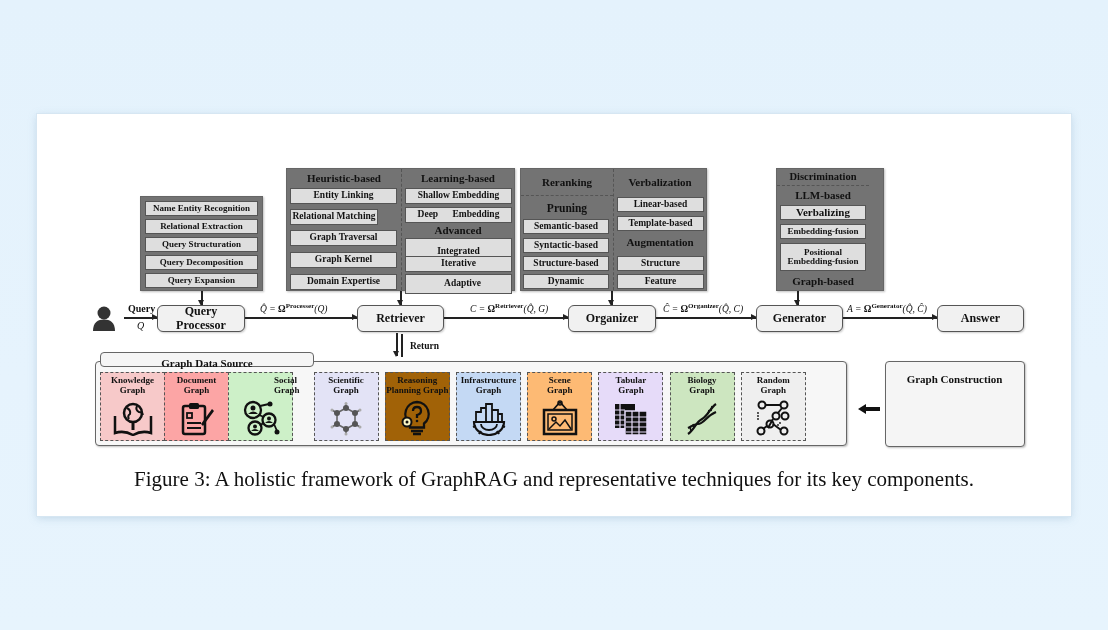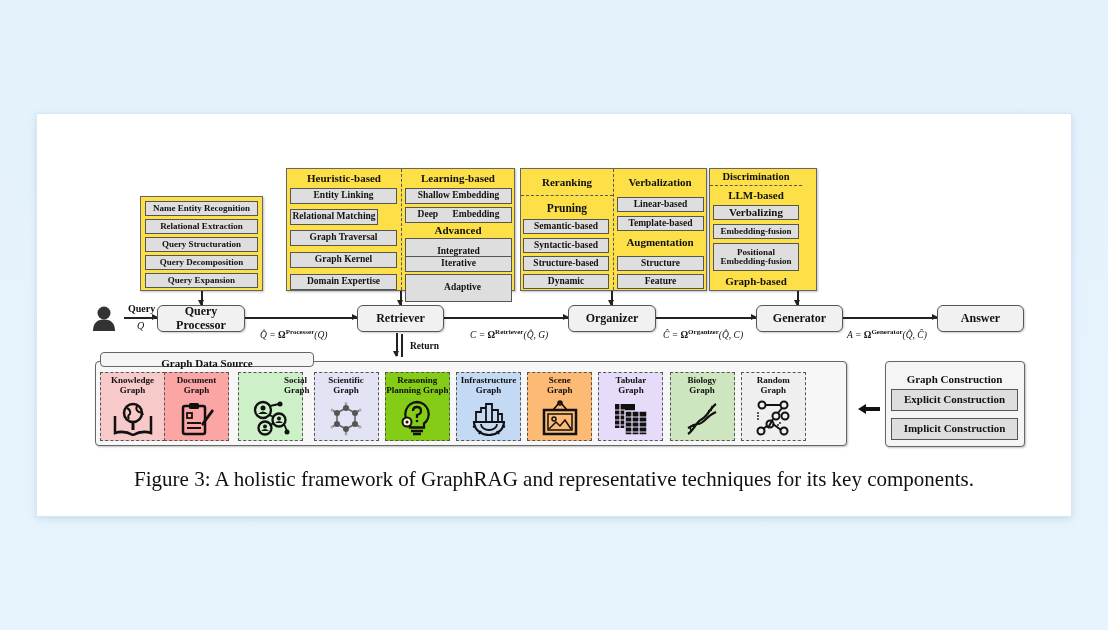--- a/index.html
+++ b/index.html
@@ -25,7 +25,7 @@
     display: flex; align-items: center; justify-content: center; line-height: 1.05;
   }
   .panel {
-    position: absolute; border: 1.5px solid #666; background: #fde047;
+    position: absolute; border: 1.5px solid #666; background: #737373;
     box-shadow: 1px 1px 2px rgba(0,0,0,0.25);
   }
   .hdr { position: absolute; font-weight: bold; text-align: center; color: #111; }

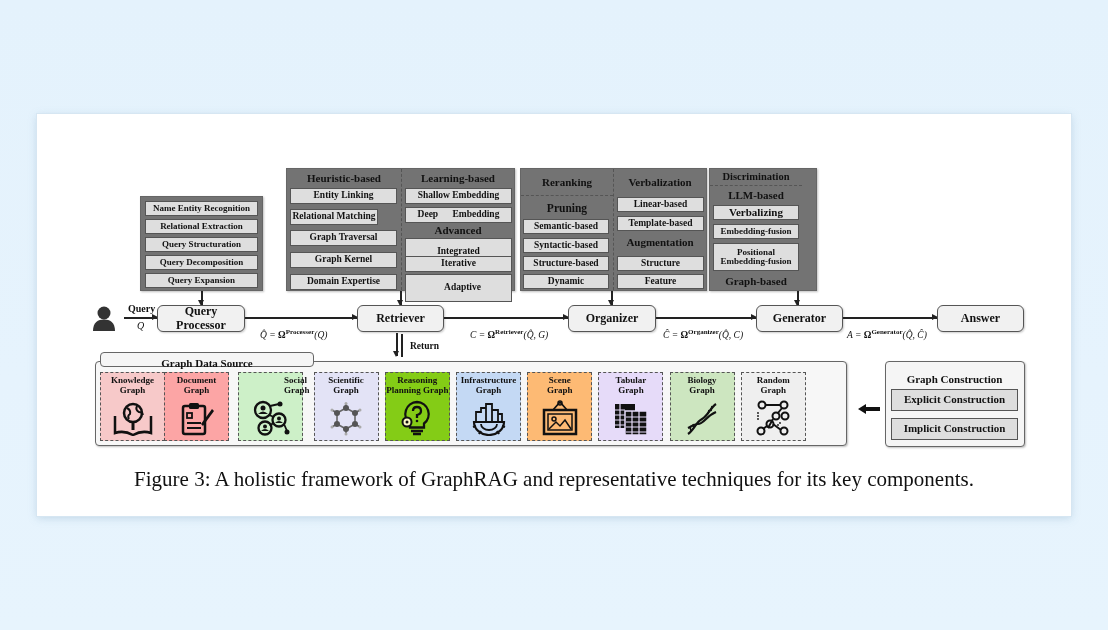--- a/index.html
+++ b/index.html
@@ -111,7 +111,7 @@
 </div>
 <div class="line arrow-d" style="left:611px;top:291px;width:1.5px;height:14px;"></div>
 
-<div class="panel" style="left:709px;top:168px;width:108px;height:123px;text-decoration:underline;">
+<div class="panel" style="left:776px;top:168px;width:108px;height:123px;text-decoration:underline;">
   <div class="hdr" style="left:0;top:2px;width:92px;font-size:10.5px;">Discrimination</div>
   <div class="dash-h" style="left:0;top:16px;width:92px;"></div>
   <div class="hdr" style="left:0;top:20px;width:92px;font-size:11px;">LLM-based</div>

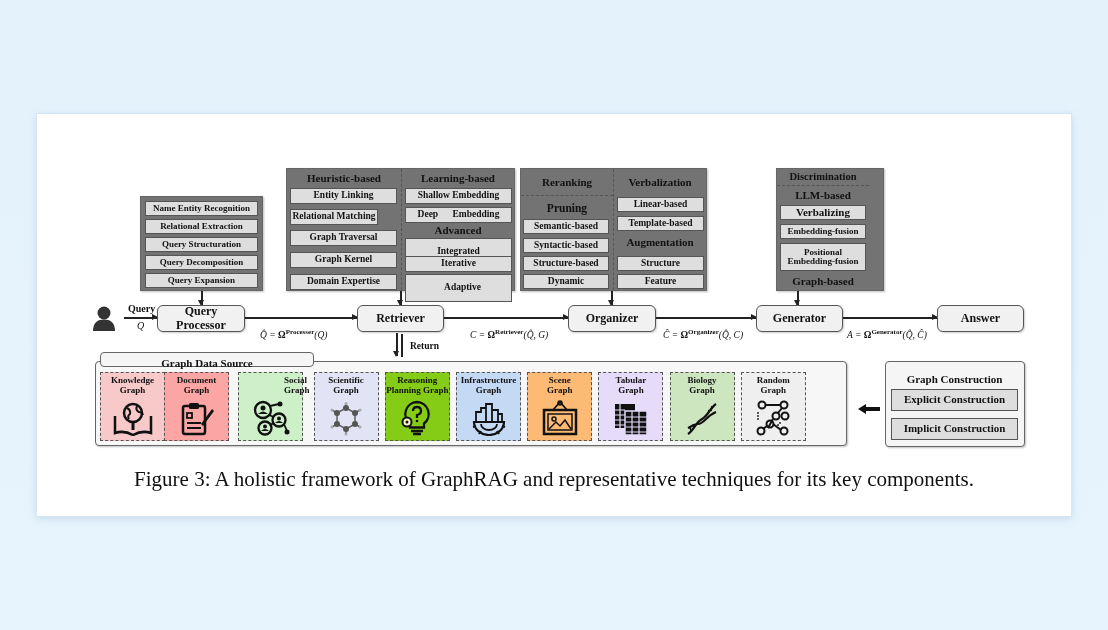--- a/index.html
+++ b/index.html
@@ -89,7 +89,7 @@
   <div class="hdr" style="left:115px;top:55px;width:112px;font-size:11px;">Advanced</div>
   <div class="item" style="left:118px;top:69px;width:107px;height:28px;">Integrated</div>
   <div class="item" style="left:118px;top:87px;width:107px;height:16px;">Iterative</div>
-  <div class="item" style="left:118px;top:105px;width:107px;height:28px;padding-left:8px;">Adaptive</div>
+  <div class="item" style="left:118px;top:105px;width:107px;height:20px;padding-left:8px;">Adaptive</div>
 </div>
 <div class="line arrow-d" style="left:400px;top:291px;width:1.5px;height:14px;"></div>
 

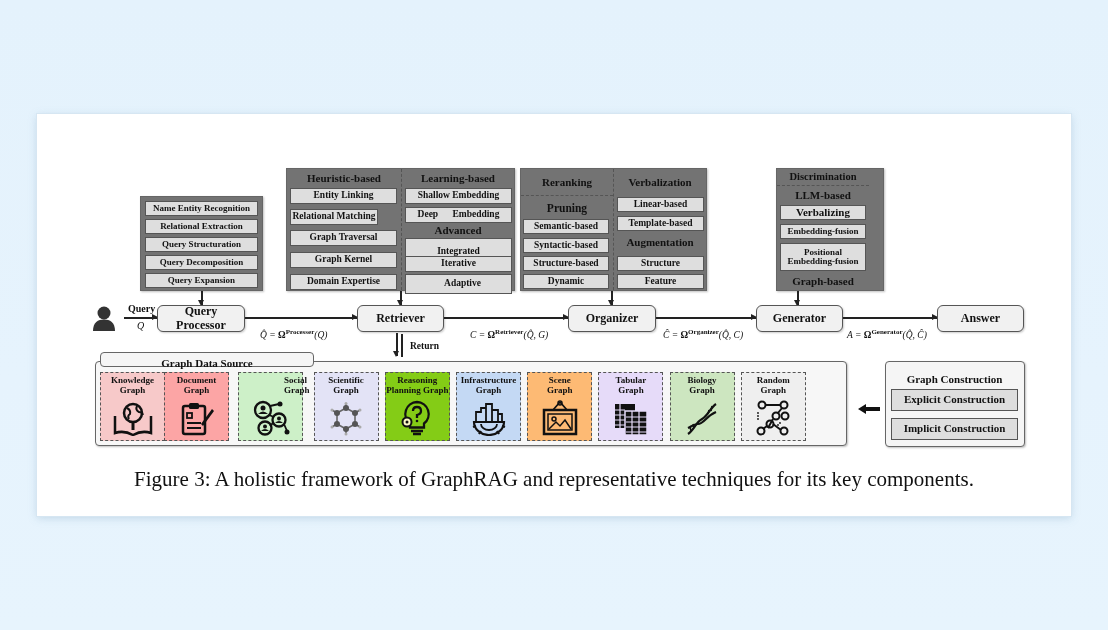--- a/index.html
+++ b/index.html
@@ -43,7 +43,7 @@
     content: ""; position: absolute; bottom: -1px; left: -3px;
     border-top: 6px solid #222; border-left: 3.5px solid transparent; border-right: 3.5px solid transparent;
   }
-  .formula { position: absolute; font-size: 9.5px; font-style: italic; white-space: nowrap; color: #111; margin-top: 26px; }
+  .formula { position: absolute; font-size: 9.5px; font-style: italic; white-space: nowrap; color: #111; }
   .formula sup { font-size: 7px; font-style: normal; font-weight: bold; }
   .formula .om { font-style: normal; font-weight: bold; }
   .dash-v { position: absolute; border-left: 1.5px dashed #555; }

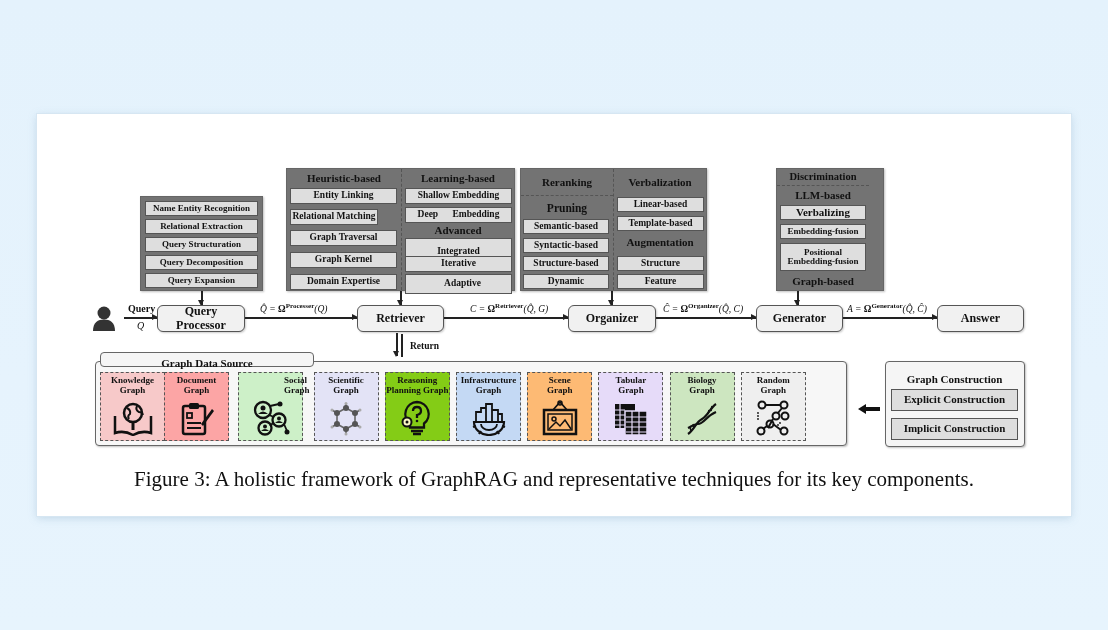--- a/index.html
+++ b/index.html
@@ -203,7 +203,7 @@
           <path d="M8 23 h14 M8 28 h14" stroke="#111" stroke-width="2"></path>
           <path d="M22 24 L33 9 L35 11 L24 26 Z" fill="#111"></path>
         </svg></span></div>
-    <div class="src" style="left: 238px; background: rgb(205, 240, 200); padding-left: 45px;"><div class="t">
+    <div class="src" style="left: 228px; background: rgb(205, 240, 200); padding-left: 45px;"><div class="t">
         <div>Social</div>
         <div>Graph</div>
       </div><span><svg width="40" height="36" viewBox="0 0 40 36">

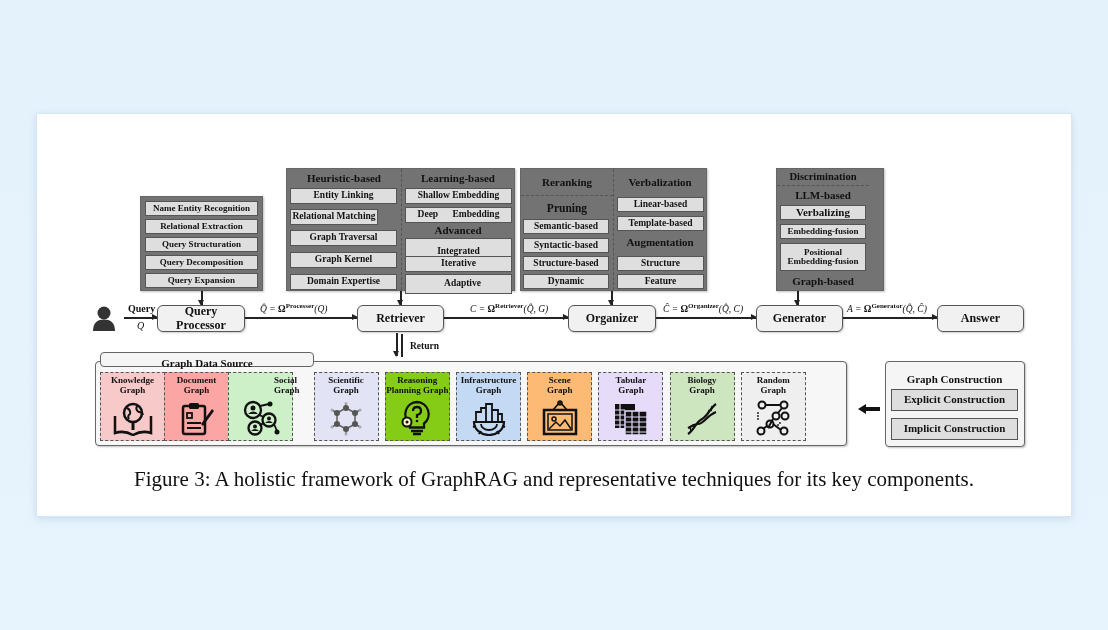--- a/index.html
+++ b/index.html
@@ -245,7 +245,7 @@
             <circle cx="4" cy="8" r="1.5"></circle>
           </g>
         </svg></span></div>
-    <div class="src" style="left: 384.8px; background: #84cc16;"><div class="t">
+    <div class="src" style="left: 384.8px; background: #a16207;"><div class="t">
         <div>Reasoning</div>
         <div>Planning Graph</div>
       </div><span><svg width="34" height="36" viewBox="0 0 34 36">

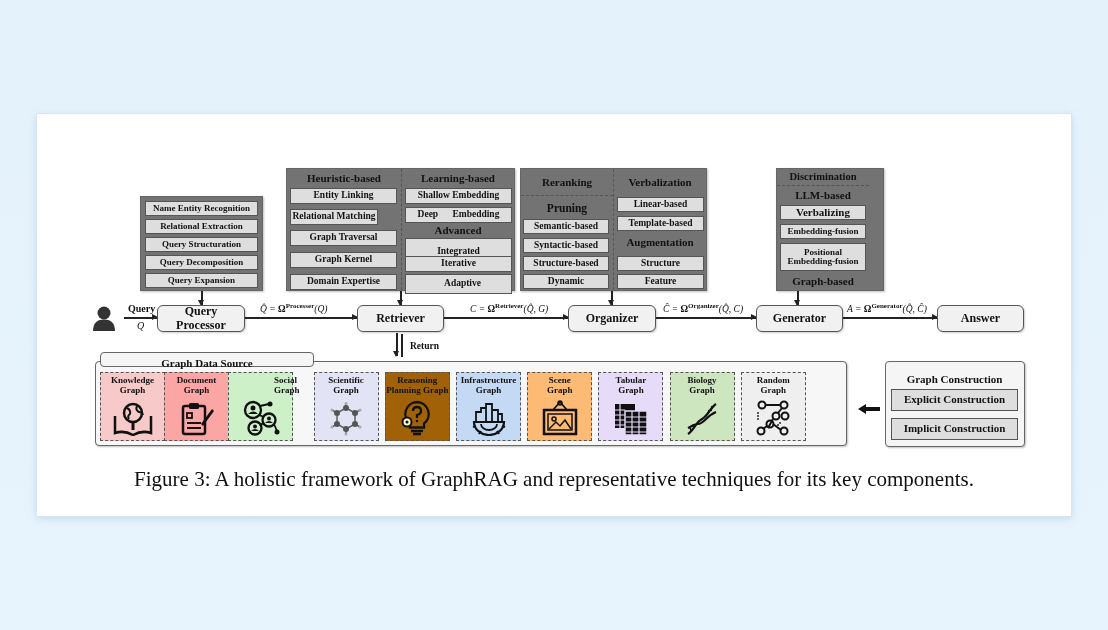--- a/index.html
+++ b/index.html
@@ -328,7 +328,6 @@
 </div>
 <div class="abs" style="left:885px;top:361px;width:140px;height:86px;border:1.5px solid #666;border-radius:4px;background:#f5f5f5;box-shadow:1px 1px 2px rgba(0,0,0,0.25);">
   <div class="hdr" style="left:0;top:11px;width:137px;font-size:11px;">Graph Construction</div>
-  <div class="item" style="left:5px;top:27px;width:127px;height:22px;font-size:11px;">Explicit Construction</div>
   <div class="item" style="left:5px;top:56px;width:127px;height:22px;font-size:11px;">Implicit Construction</div>
 </div>
 

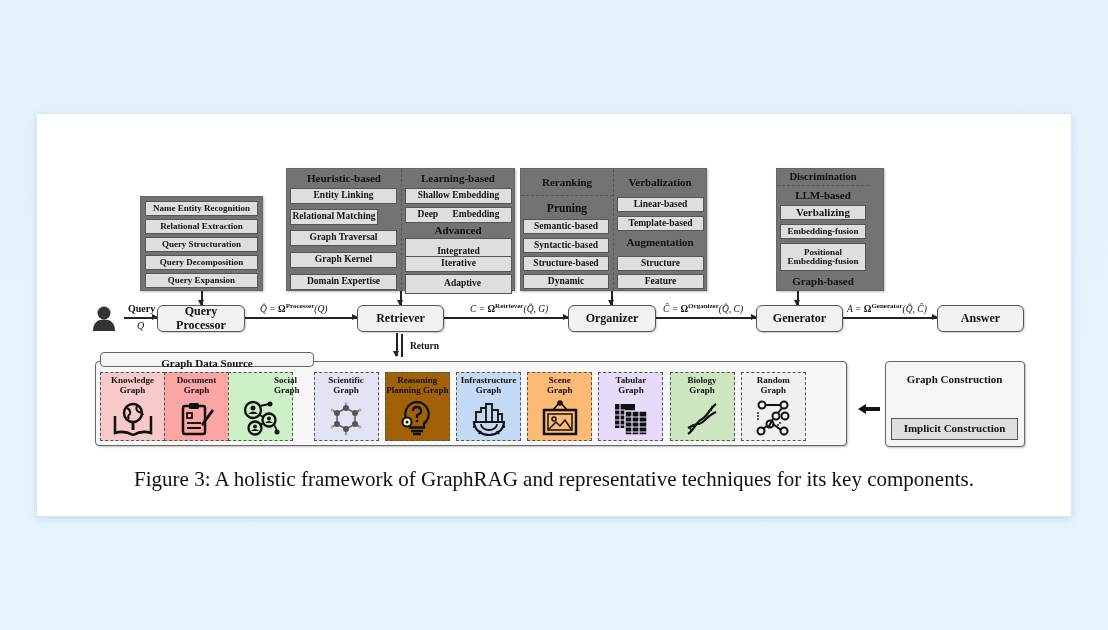--- a/index.html
+++ b/index.html
@@ -328,7 +328,6 @@
 </div>
 <div class="abs" style="left:885px;top:361px;width:140px;height:86px;border:1.5px solid #666;border-radius:4px;background:#f5f5f5;box-shadow:1px 1px 2px rgba(0,0,0,0.25);">
   <div class="hdr" style="left:0;top:11px;width:137px;font-size:11px;">Graph Construction</div>
-  <div class="item" style="left:5px;top:56px;width:127px;height:22px;font-size:11px;">Implicit Construction</div>
 </div>
 
 <div class="caption">Figure 3: A holistic framework of GraphRAG and representative techniques for its key components.</div>

